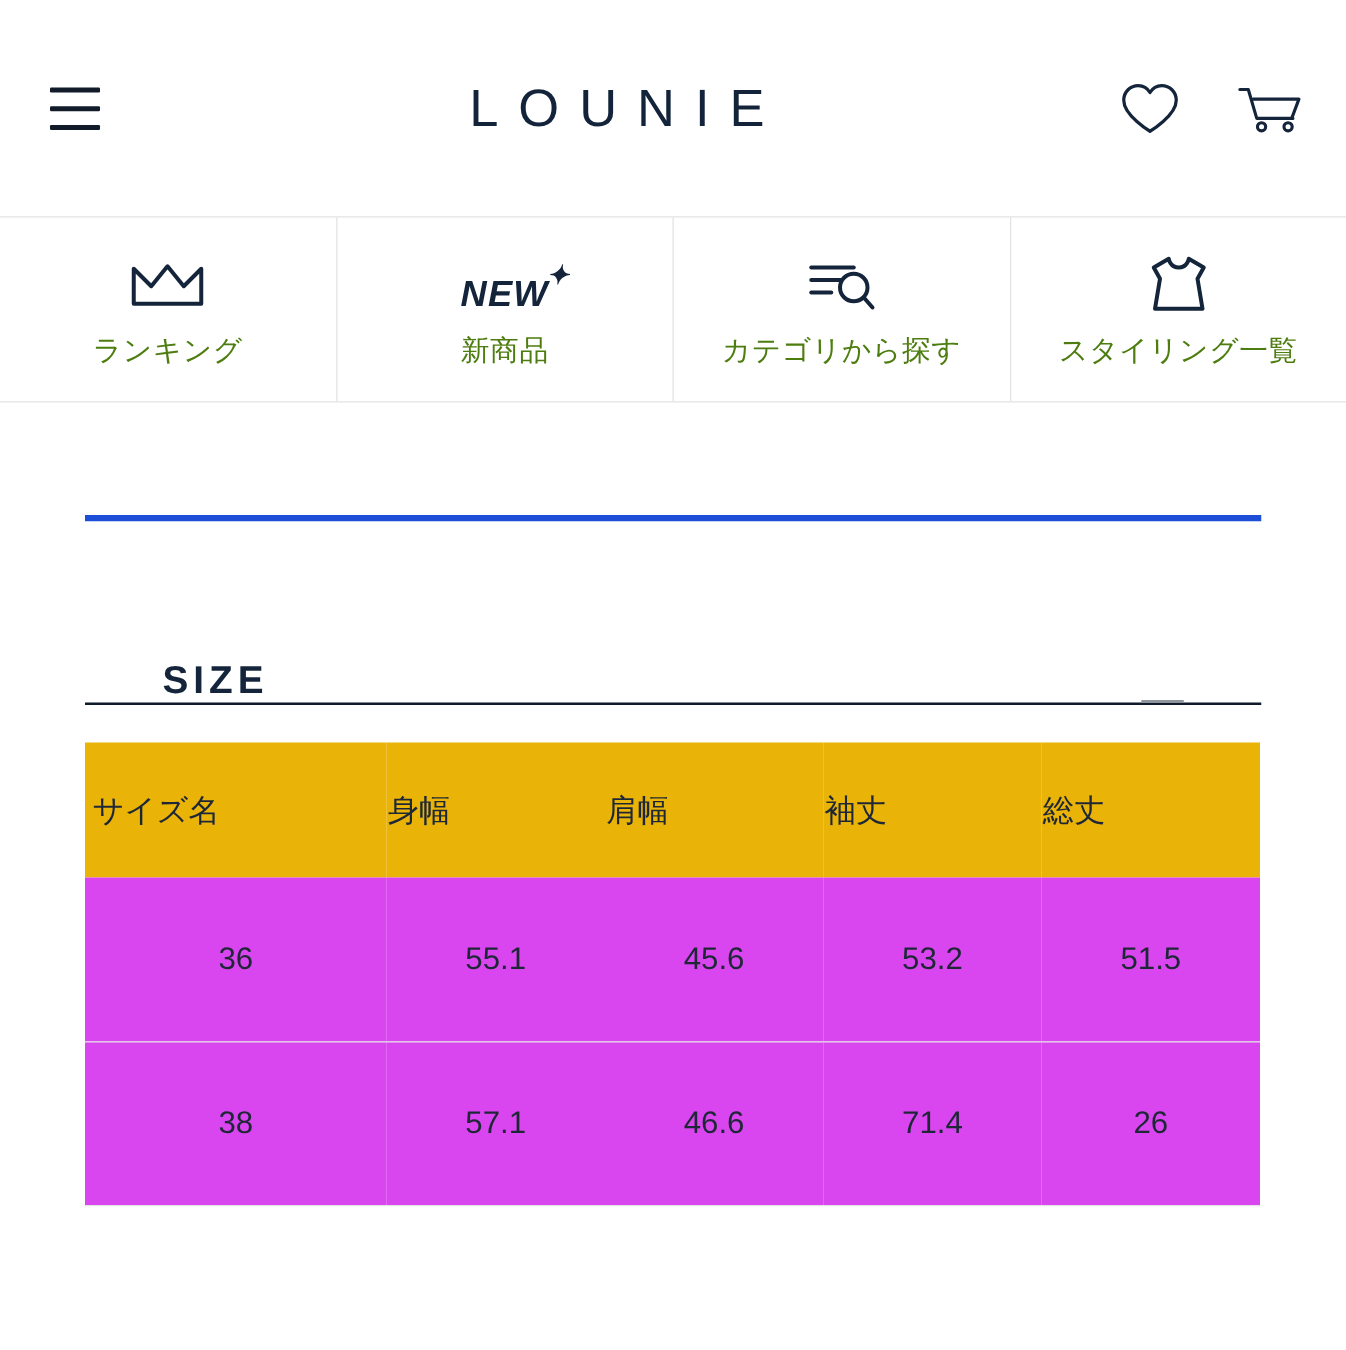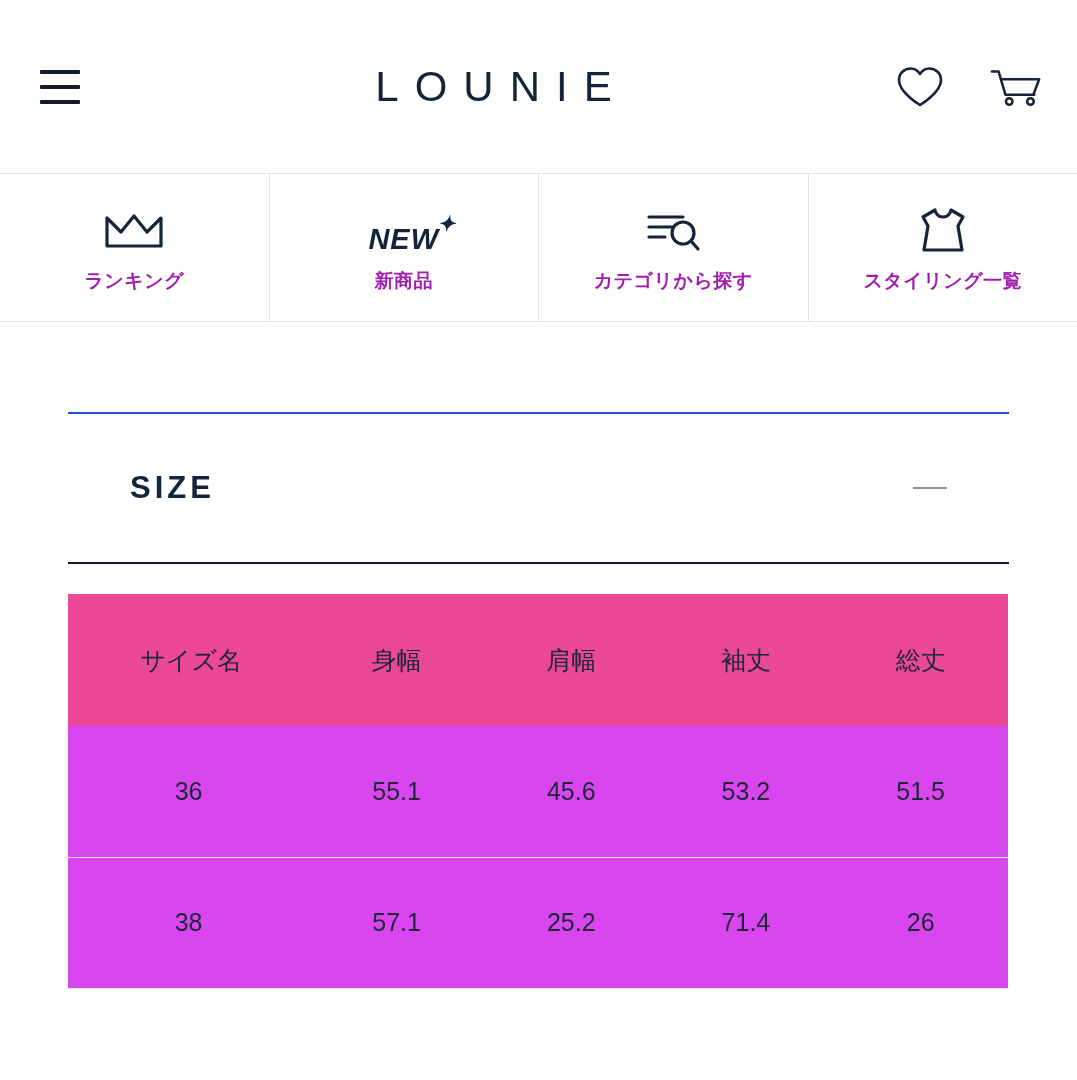--- a/index.html
+++ b/index.html
@@ -83,9 +83,9 @@
   }
   .nav-item:last-child { border-right: none; }
   .nav-label {
-    font-size: 19px;
-    font-weight: 700;
-    color: #a21caf;
+    font-size: 23px;
+    font-weight: 400;
+    color: #4d7c0f;
     letter-spacing: 0.5px;
   }
   .nav-ico { height: 46px; display: flex; align-items: flex-end; justify-content: center; }

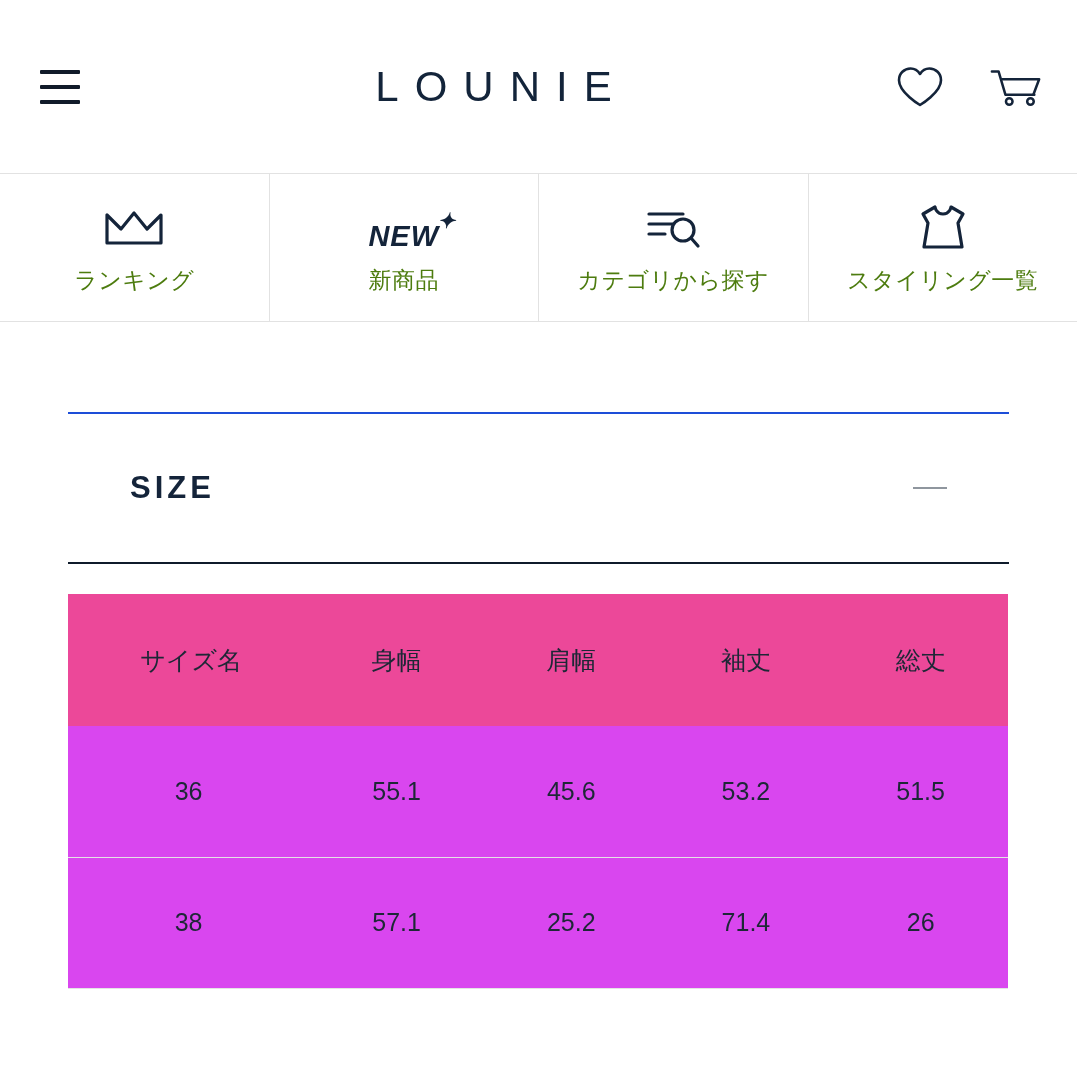--- a/index.html
+++ b/index.html
@@ -109,11 +109,11 @@
   .content { padding: 0 68px; }
   .size-block {
     margin-top: 90px;
-    border-top: 2px solid #1d4ed8;
+    border-top: 5px solid #1d4ed8;
     border-bottom: 2px solid #0f1b2b;
     height: 152px;
     display: flex;
-    align-items: center;
+    align-items: flex-end;
     justify-content: space-between;
     padding: 0 62px;
     cursor: pointer;

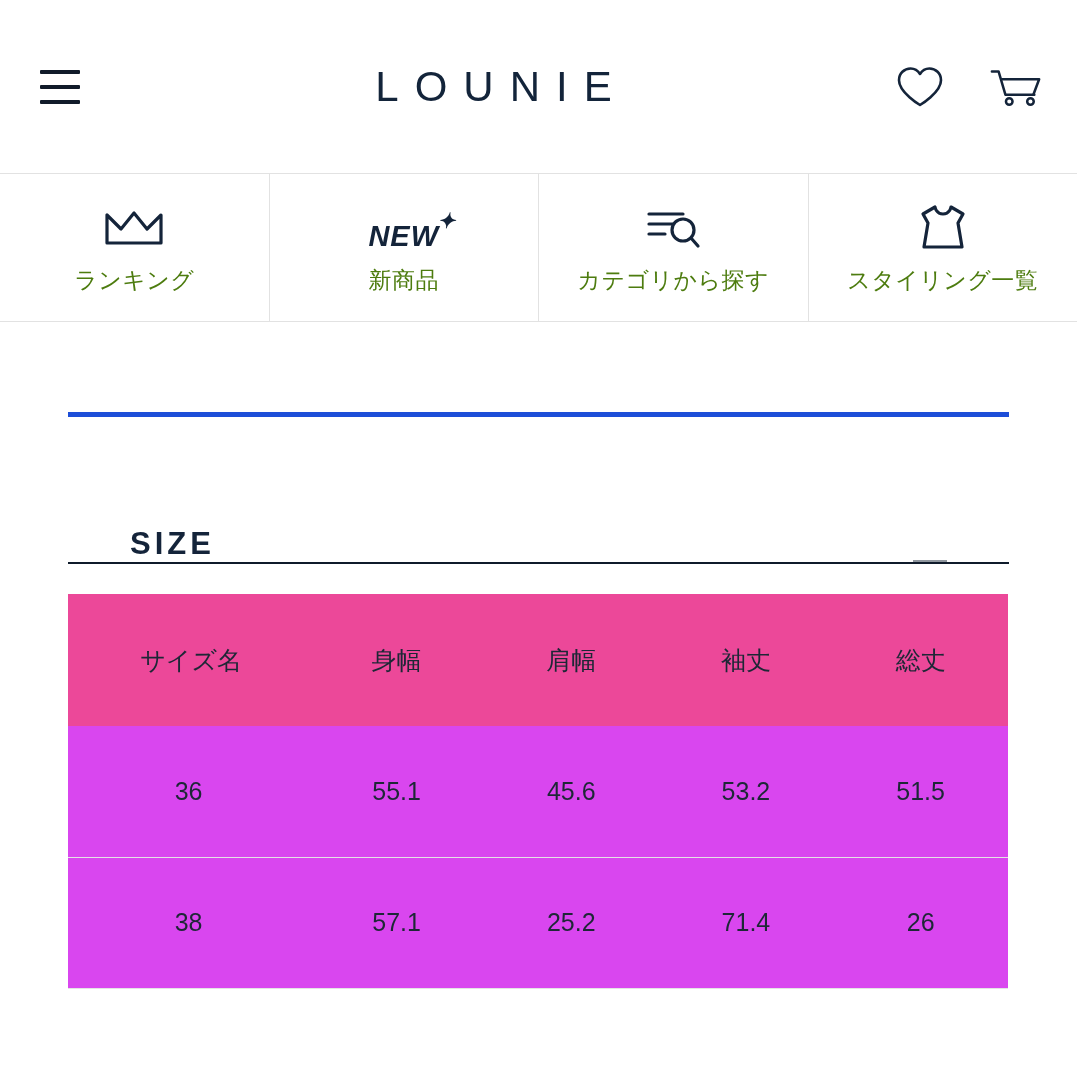--- a/index.html
+++ b/index.html
@@ -144,12 +144,12 @@
     table-layout: fixed;
   }
   table.size-table th {
-    background: #ec4899;
+    background: #eab308;
     font-size: 25px;
     font-weight: 400;
     color: #1d2736;
-    height: 132px;
-    text-align: center;
+    height: 108px;
+    text-align: left;
     border: none;
   }
   table.size-table td {

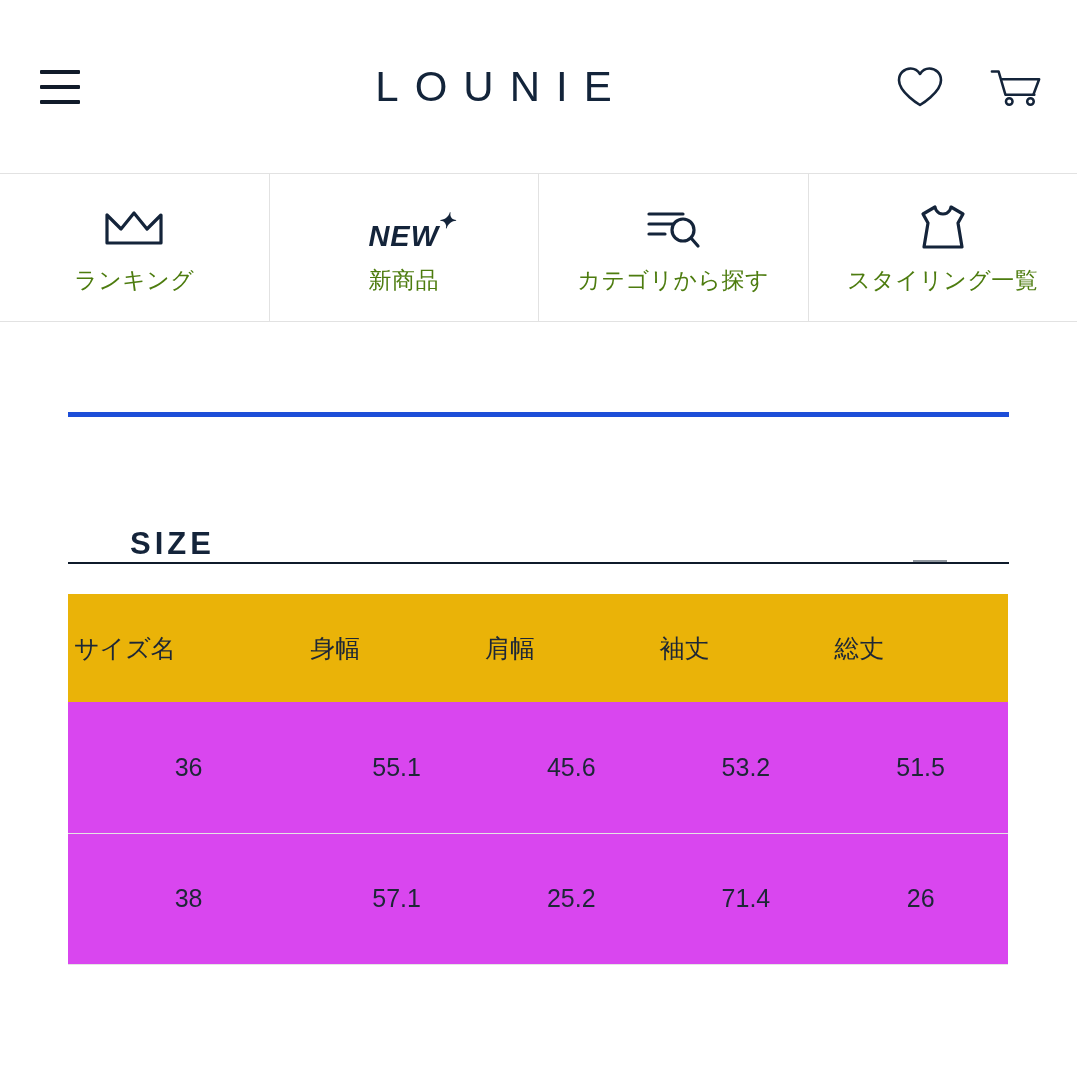--- a/index.html
+++ b/index.html
@@ -278,7 +278,7 @@
         <tr>
           <td>38</td>
           <td>57.1</td>
-          <td>25.2</td>
+          <td>46.6</td>
           <td>71.4</td>
           <td>26</td>
         </tr>

